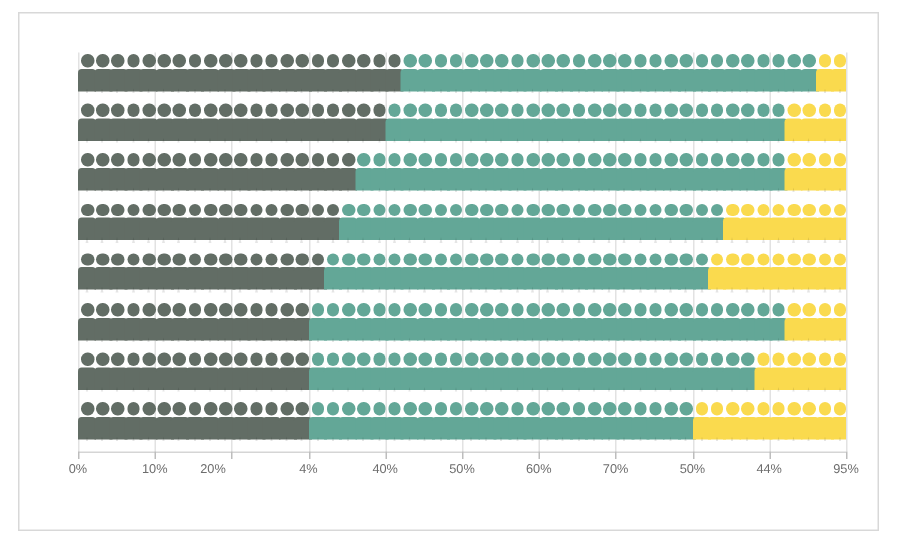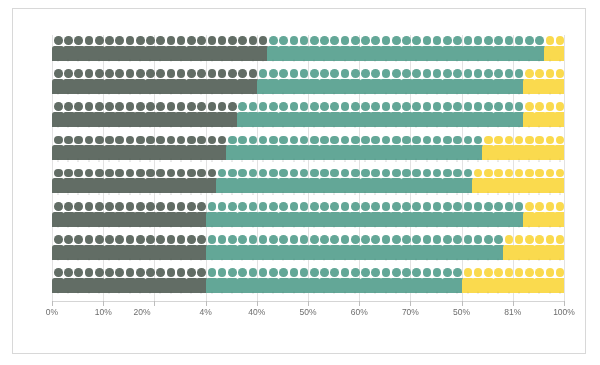--- a/index.html
+++ b/index.html
@@ -2596,7 +2596,7 @@
       <div class="tick" style="left: 409.6px;"></div>
       <div class="ticklabel" style="left: 409.6px;">50%</div>
       <div class="tick" style="left: 460.8px;"></div>
-      <div class="ticklabel" style="left: 460.8px;">81%</div>
+      <div class="ticklabel" style="left: 460.8px;">44%</div>
       <div class="tick" style="left: 512px;"></div>
       <div class="ticklabel" style="left: 512px;">100%</div>
     </div>

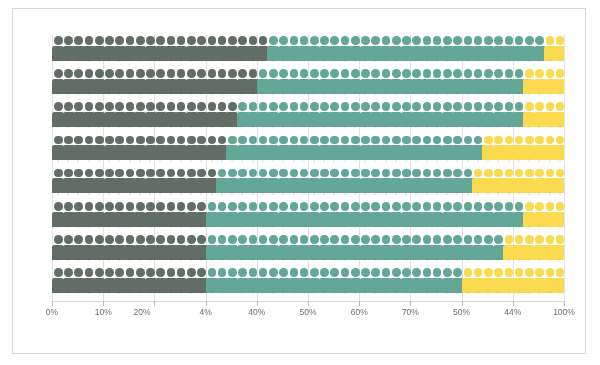--- a/index.html
+++ b/index.html
@@ -2598,7 +2598,7 @@
       <div class="tick" style="left: 460.8px;"></div>
       <div class="ticklabel" style="left: 460.8px;">44%</div>
       <div class="tick" style="left: 512px;"></div>
-      <div class="ticklabel" style="left: 512px;">100%</div>
+      <div class="ticklabel" style="left: 512px;">95%</div>
     </div>
 
   <div id="legend">

